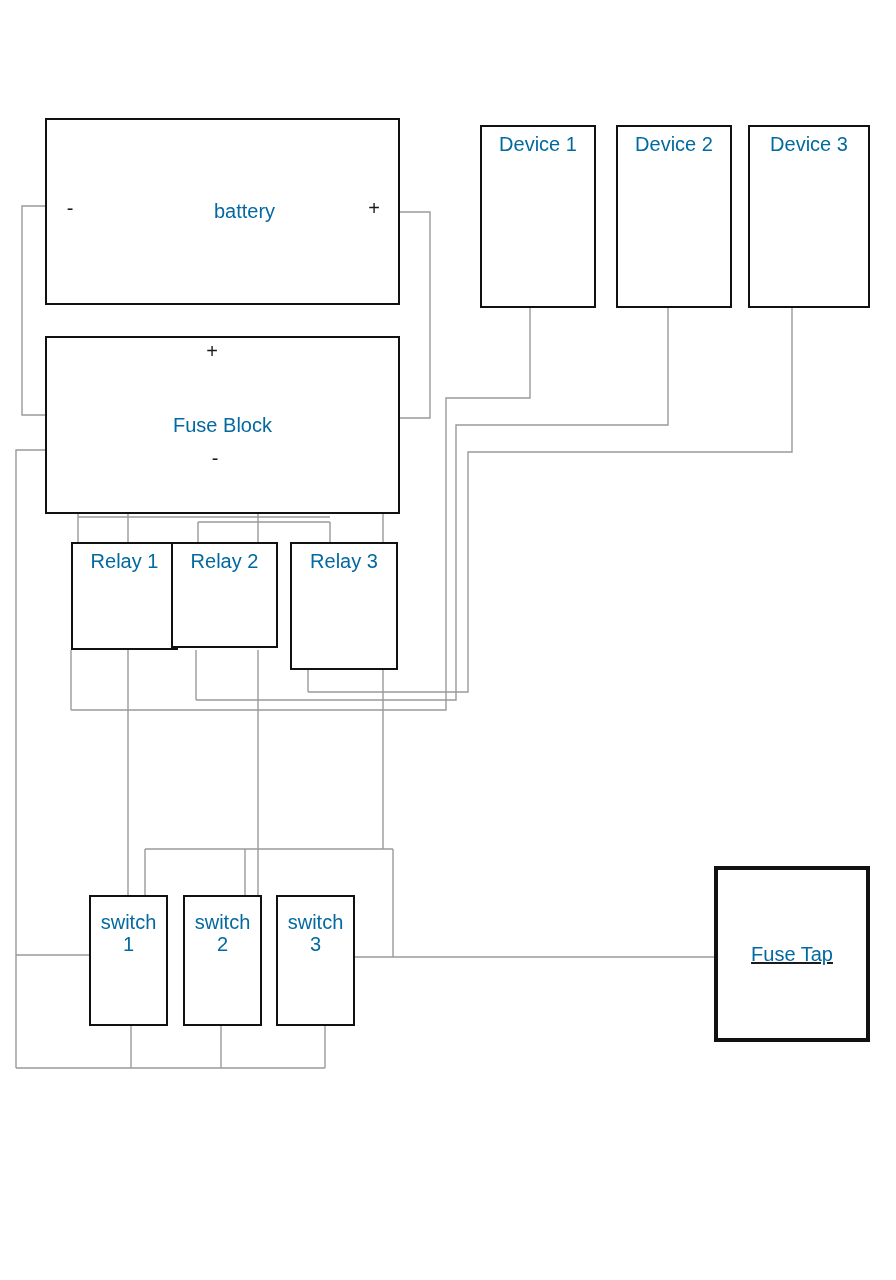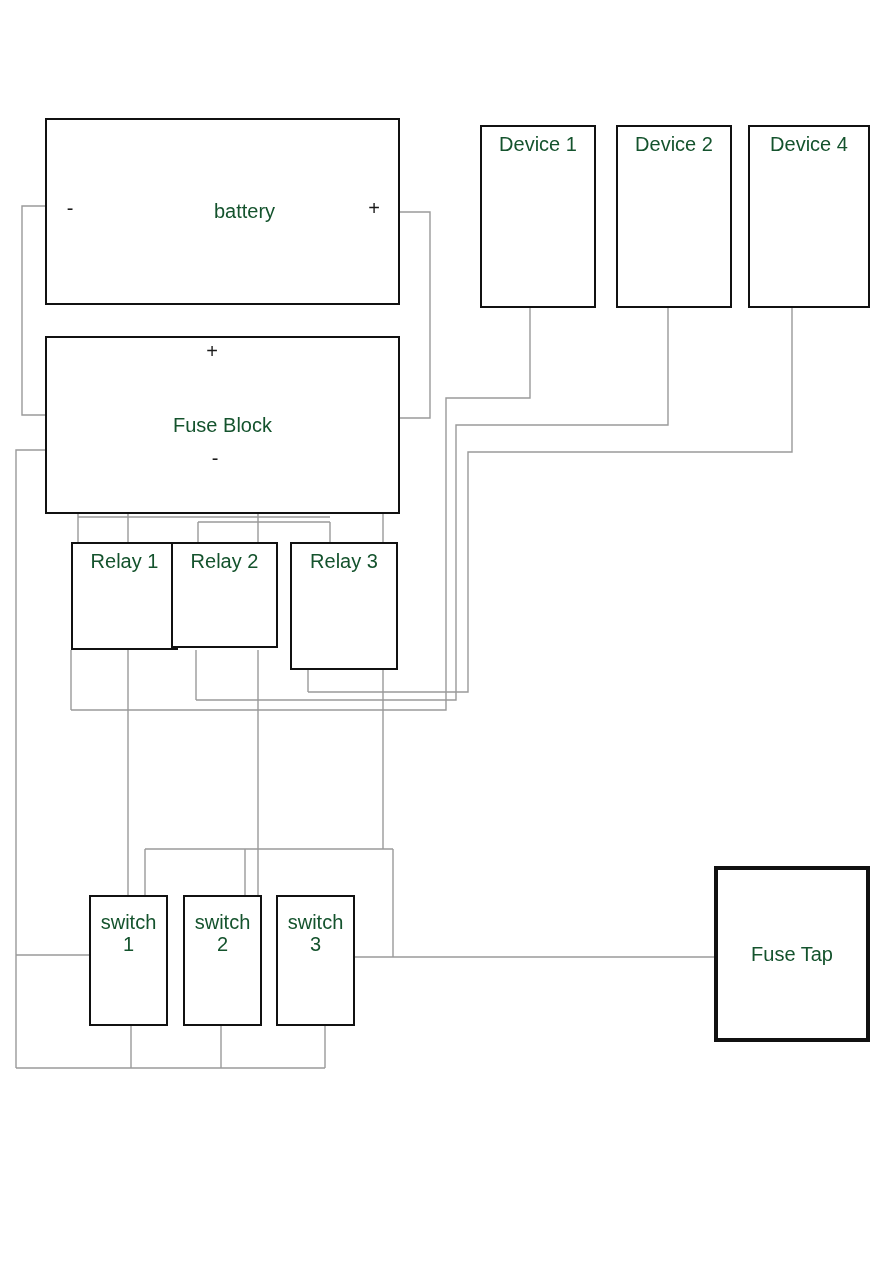--- a/index.html
+++ b/index.html
@@ -42,7 +42,7 @@
     font-size: 20px;
     line-height: 1.12;
     text-align: center;
-    color: #14532d;
+    color: #0369a1;
     white-space: pre-line;
   }
   .node.center-label {

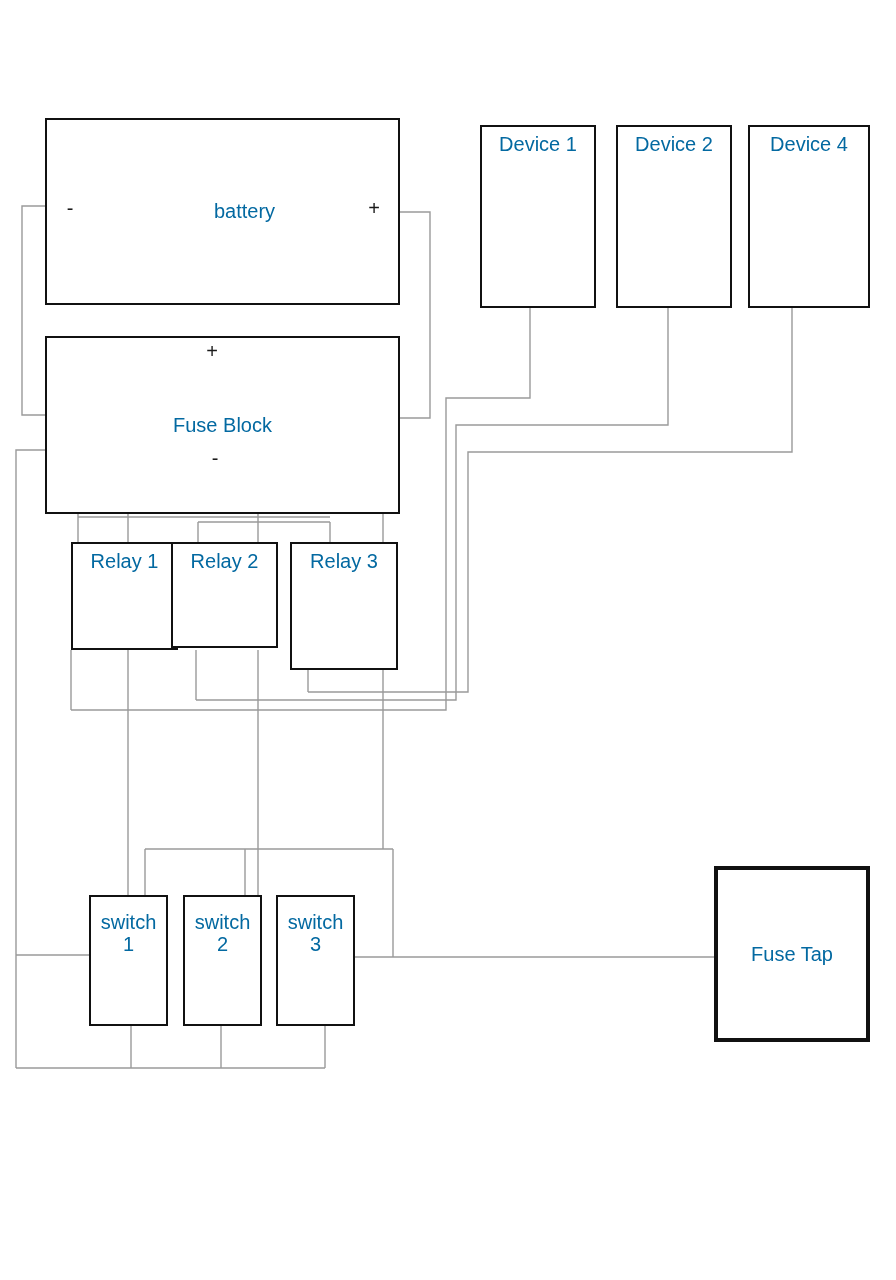--- a/index.html
+++ b/index.html
@@ -134,7 +134,7 @@
     <span class="node-label">Device 2</span>
   </div>
   <div class="node top-label" style="left:748px; top:125px; width:122px; height:183px;">
-    <span class="node-label">Device 4</span>
+    <span class="node-label">Device 3</span>
   </div>
 
   <div class="node top-label" style="left:51px; top:542px; width:107px; height:108px;margin-left:20px;">

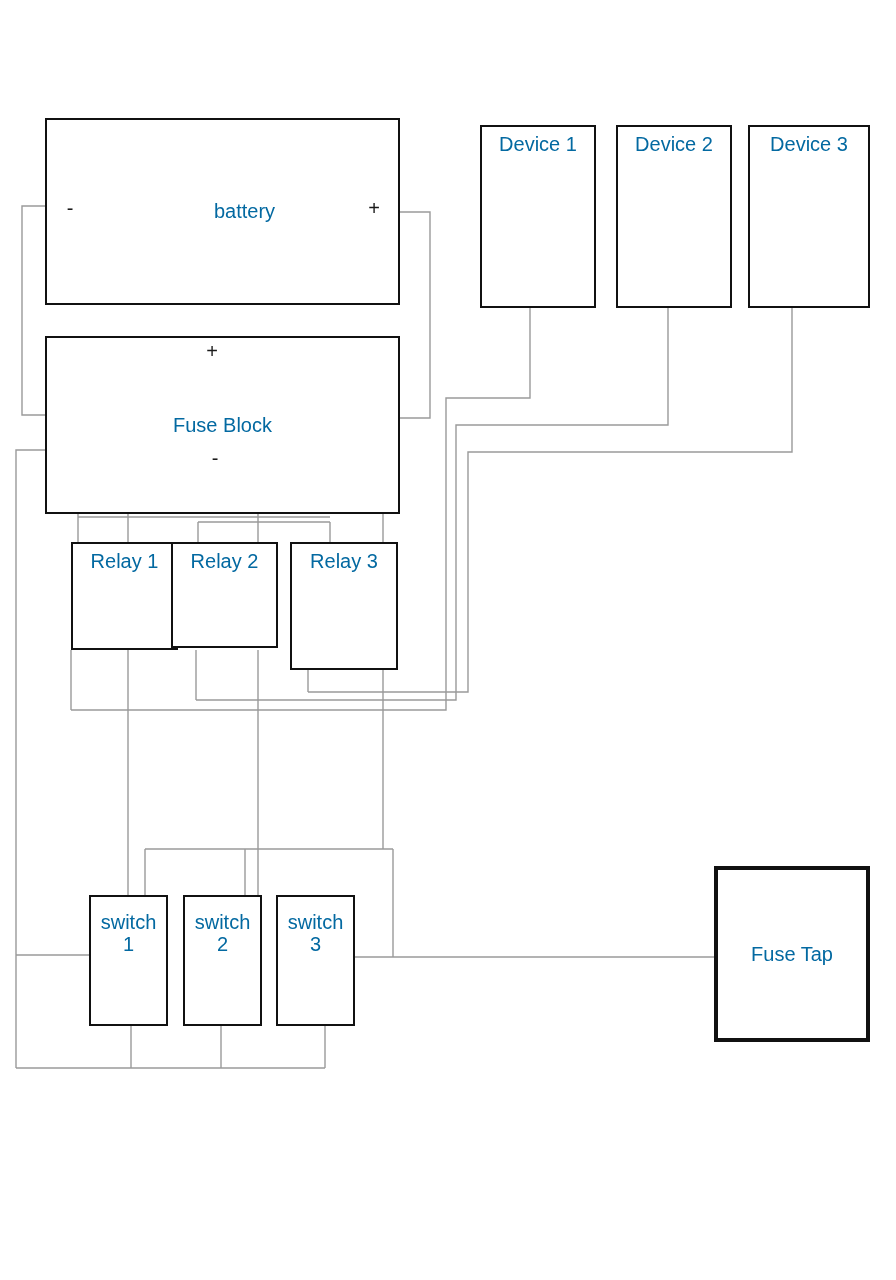--- a/index.html
+++ b/index.html
@@ -37,6 +37,7 @@
   }
   .node.thick {
     border-width: 4.5px;
+    text-decoration: underline;
   }
   .node-label {
     font-size: 20px;

